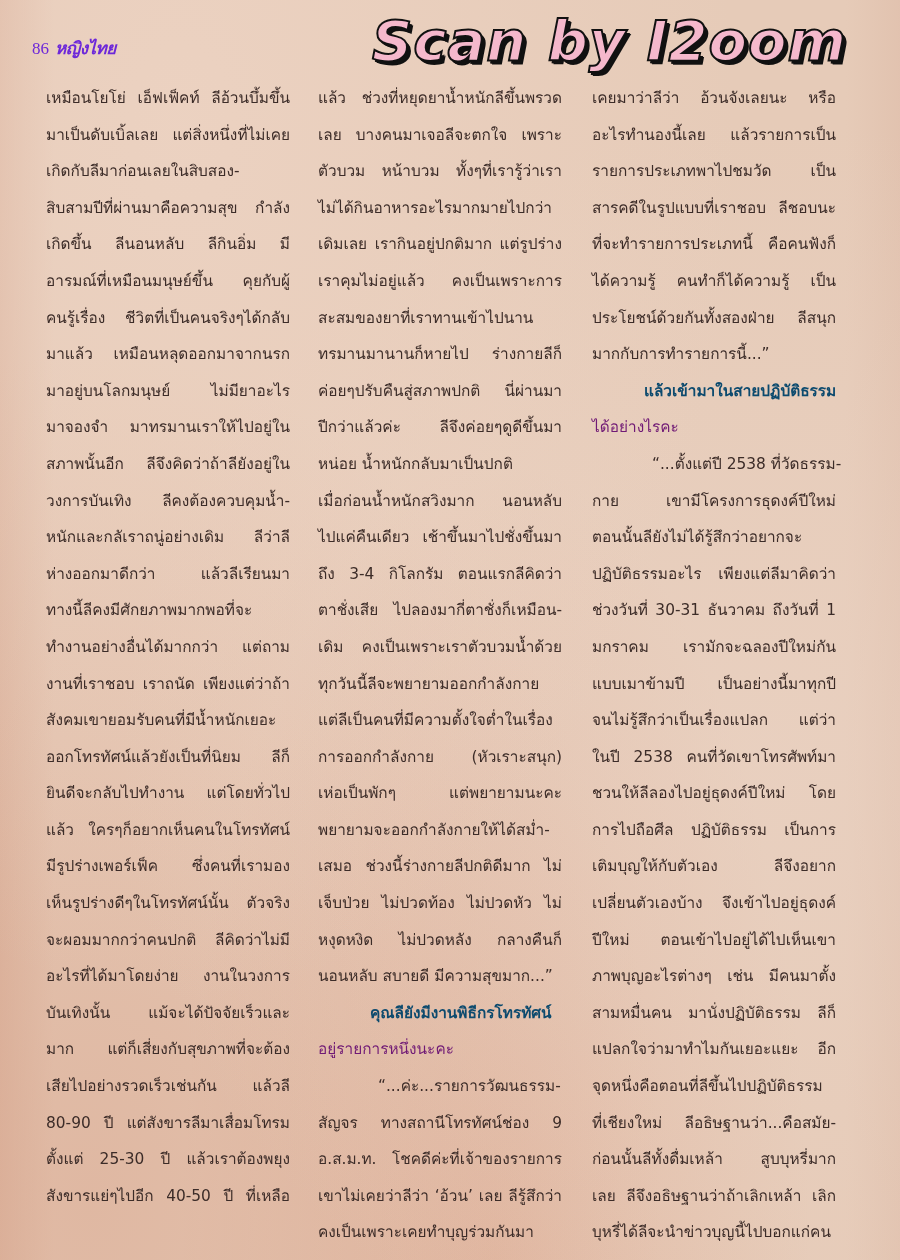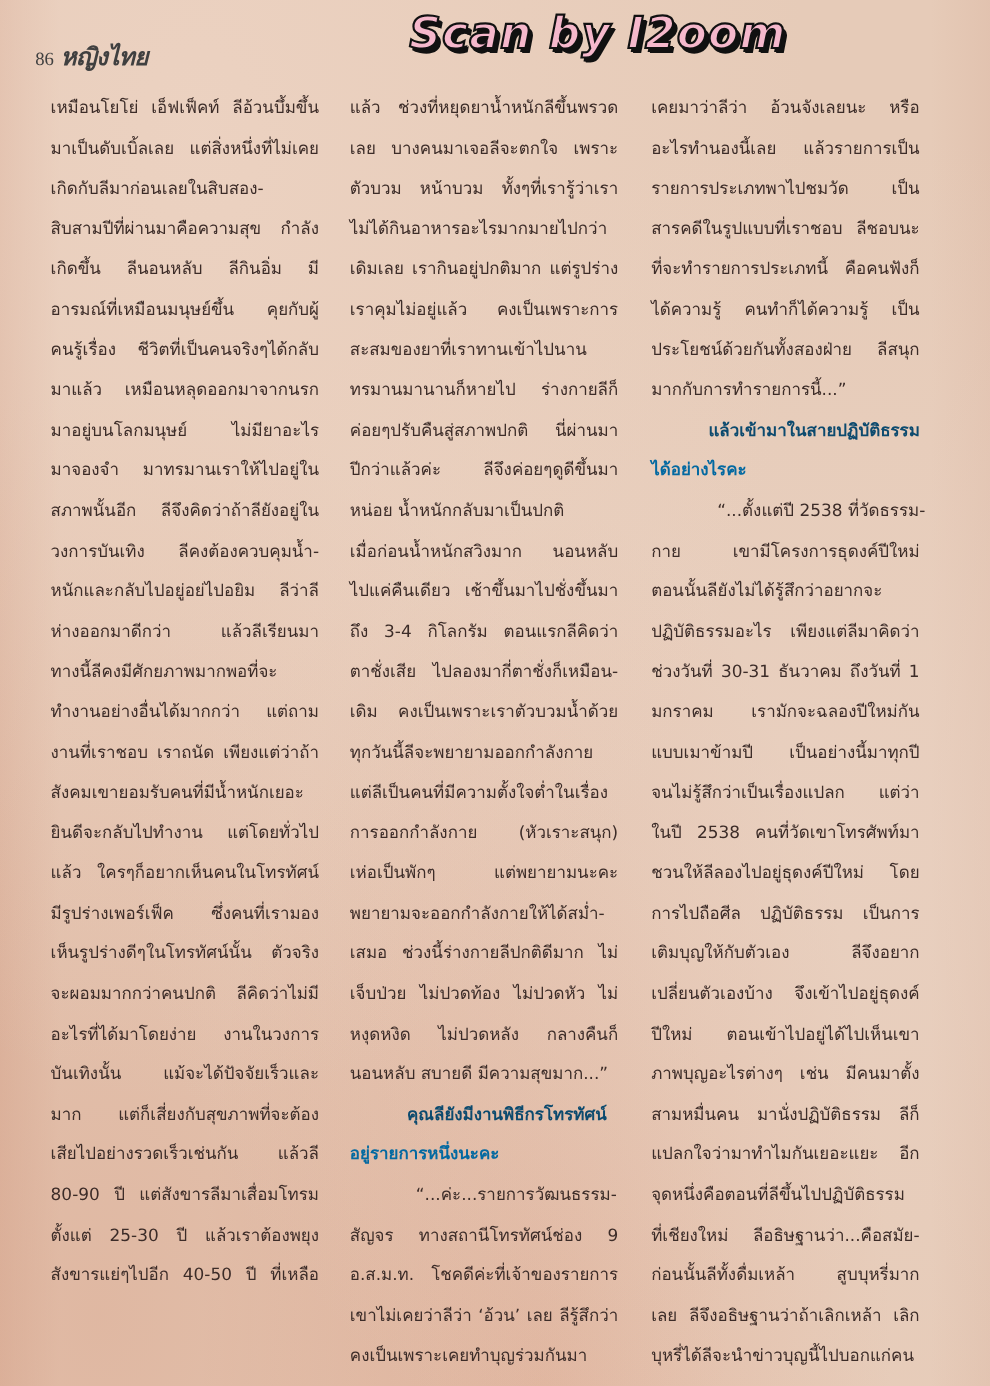--- a/index.html
+++ b/index.html
@@ -32,7 +32,7 @@
       display: flex;
       align-items: baseline;
       gap: 6px;
-      color: #404040;
+      color: #6d28d9;
     }
     .page-number {
       font-family: "Liberation Serif", serif;

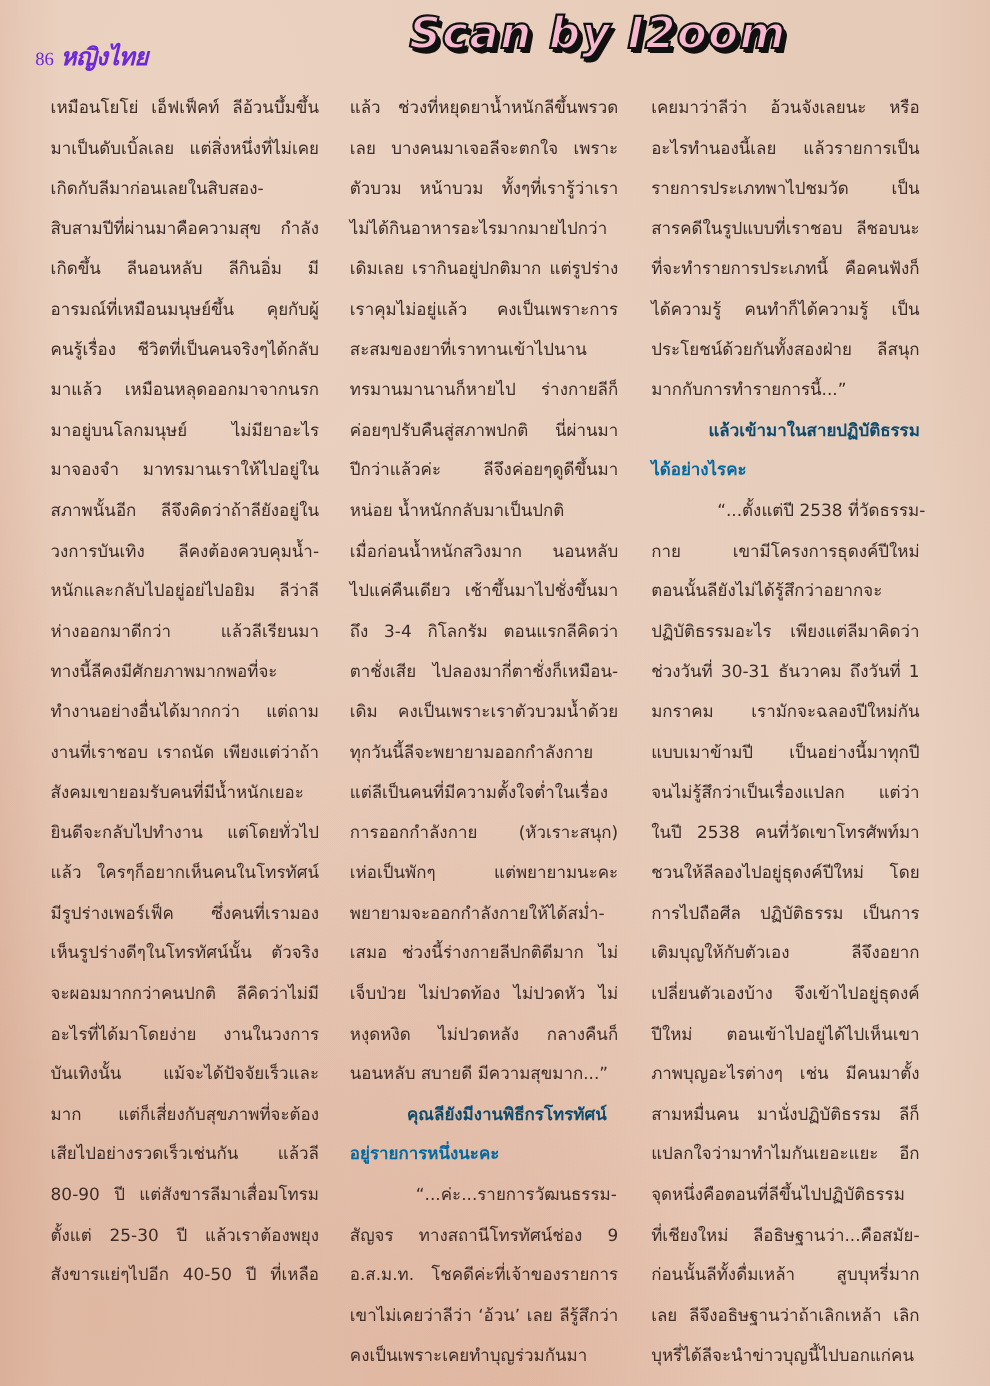--- a/index.html
+++ b/index.html
@@ -40,7 +40,7 @@
     }
     .magazine-name {
       font-family: "Liberation Serif", serif;
-      font-size: 22px;
+      font-size: 17px;
       font-weight: bold;
       font-style: italic;
       letter-spacing: -0.5px;

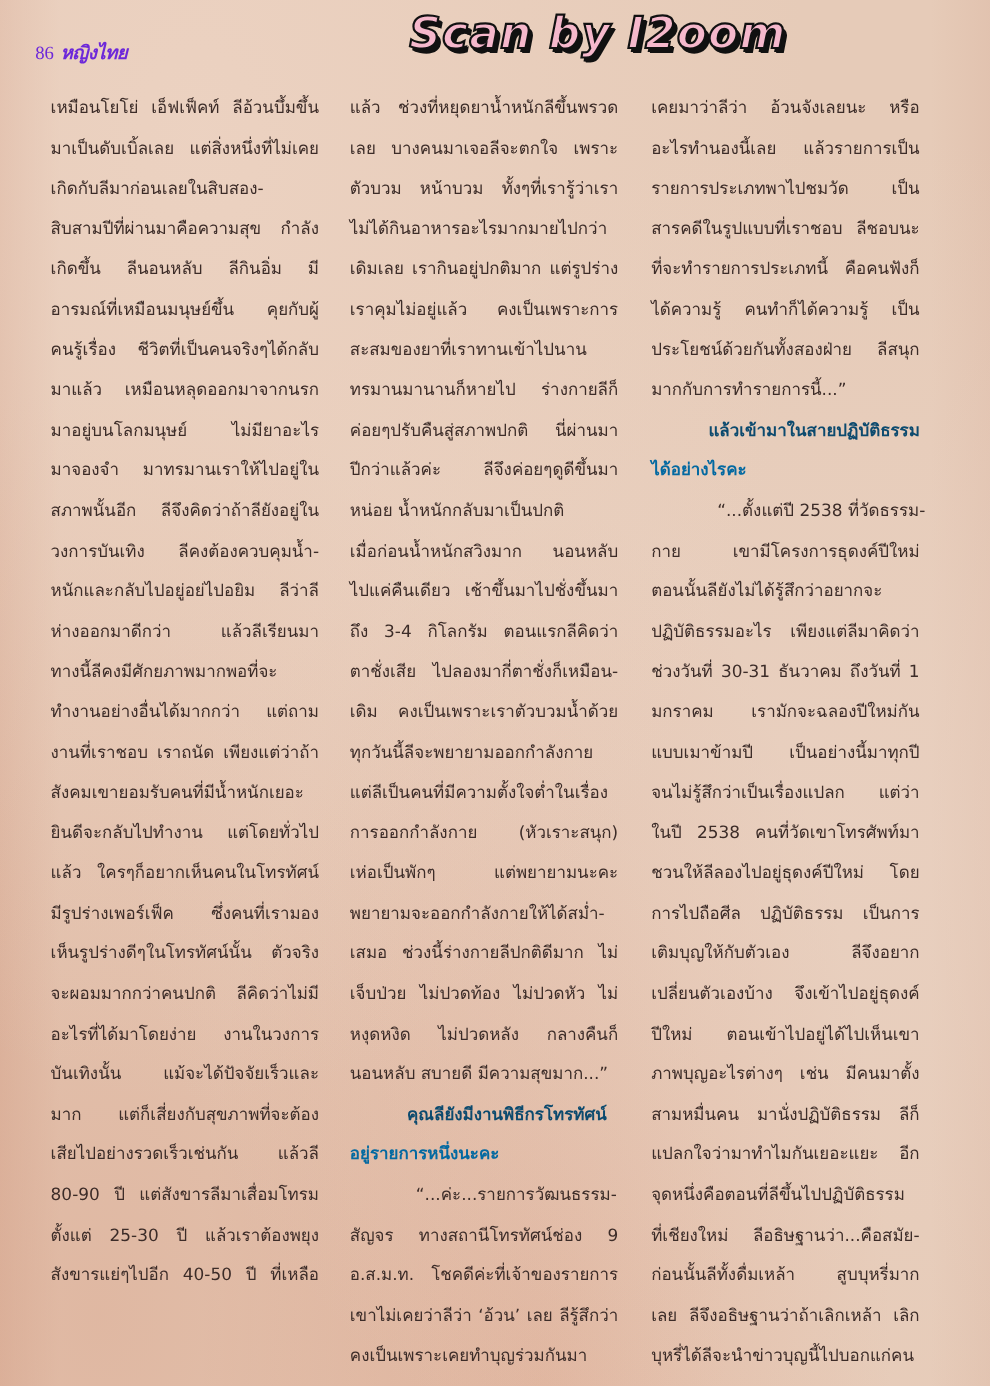--- a/index.html
+++ b/index.html
@@ -50,7 +50,7 @@
       left: 372px;
       top: 8px;
       font-family: "DejaVu Sans", sans-serif;
-      font-size: 40px;
+      font-size: 56px;
       font-weight: bold;
       font-style: italic;
       color: #f5b8cc;

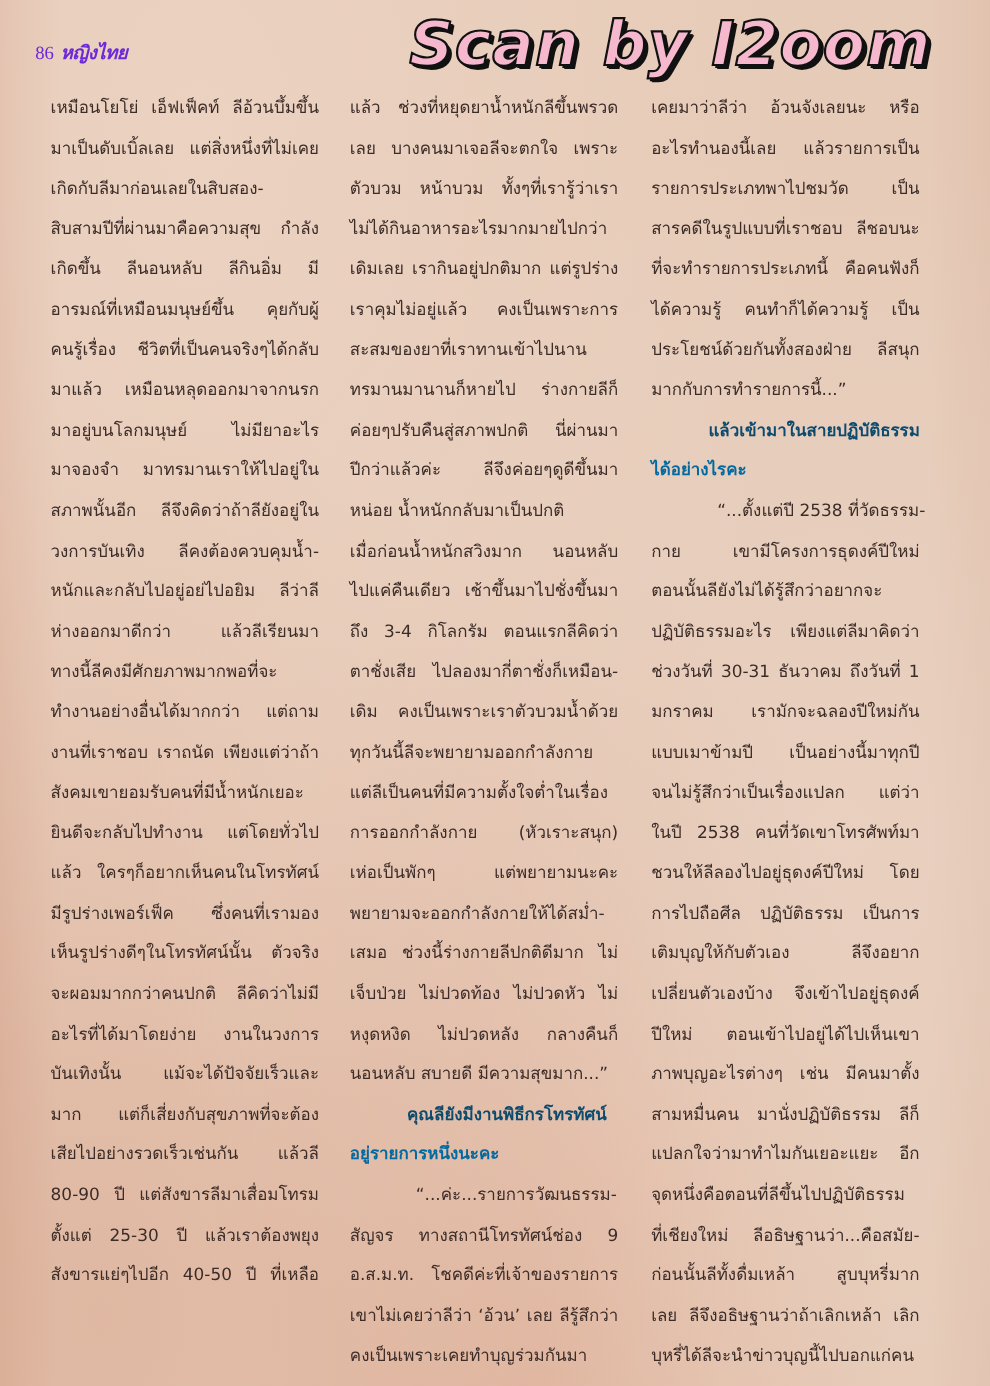--- a/index.html
+++ b/index.html
@@ -89,8 +89,8 @@
       padding-left: 60px;
     }
     .line.bold {
-      font-weight: bold;
-      color: #0369a1;
+      font-weight: normal;
+      color: #701a75;
     }
     .line.bold-indent {
       font-weight: bold;

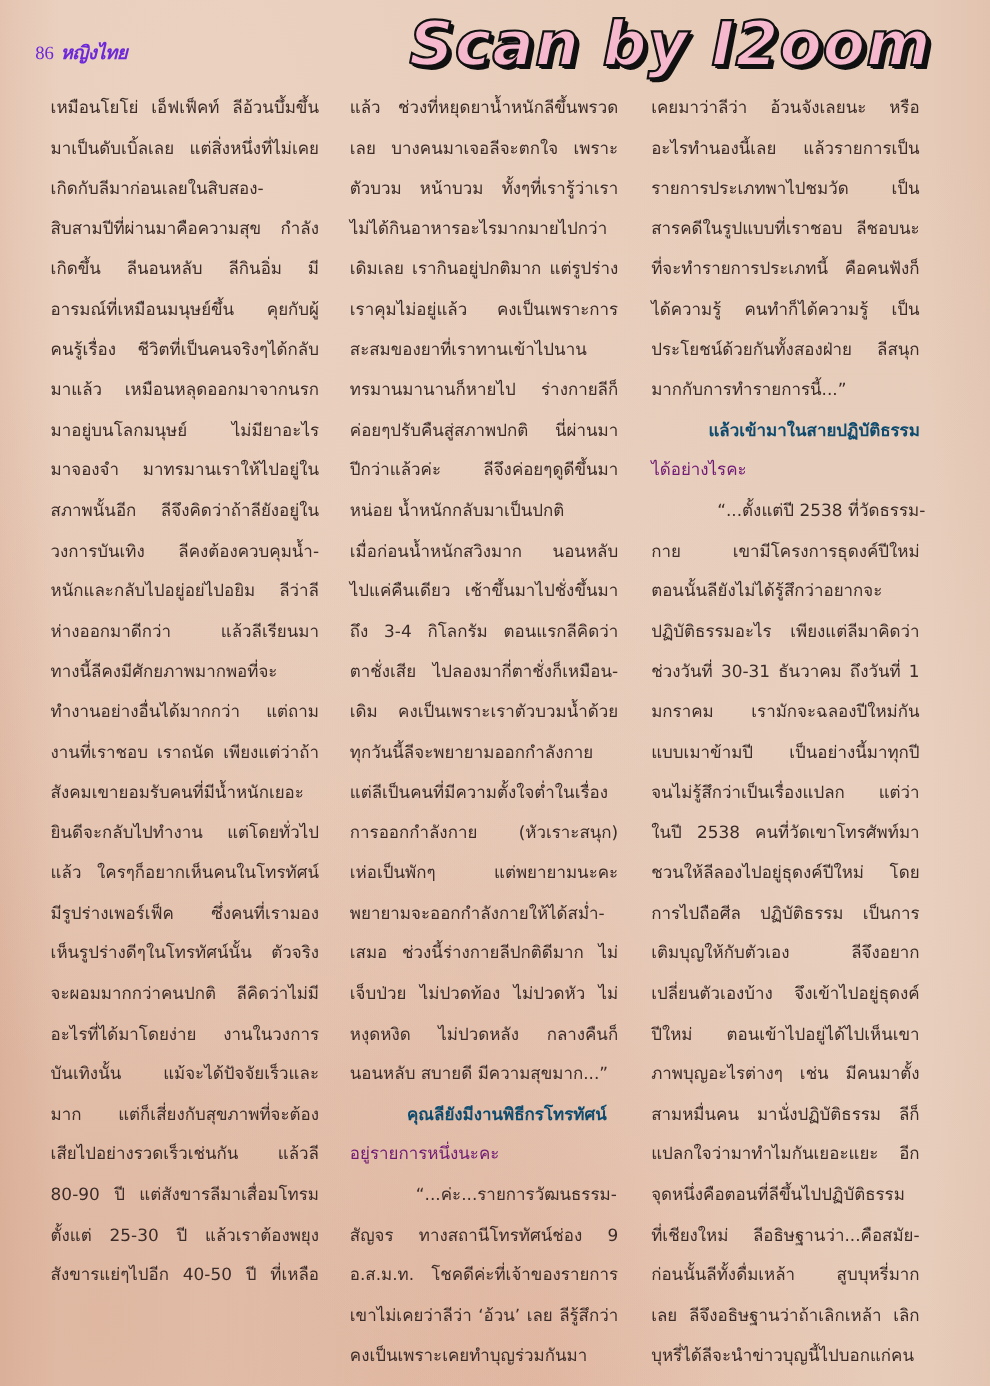--- a/index.html
+++ b/index.html
@@ -125,7 +125,7 @@
       <div class="line">มาจองจำ มาทรมานเราให้ไปอยู่ใน</div>
       <div class="line">สภาพนั้นอีก ลีจึงคิดว่าถ้าลียังอยู่ใน</div>
       <div class="line">วงการบันเทิง ลีคงต้องควบคุมน้ำ-</div>
-      <div class="line">หนักและกลับไปอยู่อย่ไปอยิม ลีว่าลี</div>
+      <div class="line">หนักและกลัเราถนู่อย่างเดิม ลีว่าลี</div>
       <div class="line">ห่างออกมาดีกว่า แล้วลีเรียนมา</div>
       <div class="line">ทางนี้ลีคงมีศักยภาพมากพอที่จะ</div>
       <div class="line">ทำงานอย่างอื่นได้มากกว่า แต่ถาม</div>

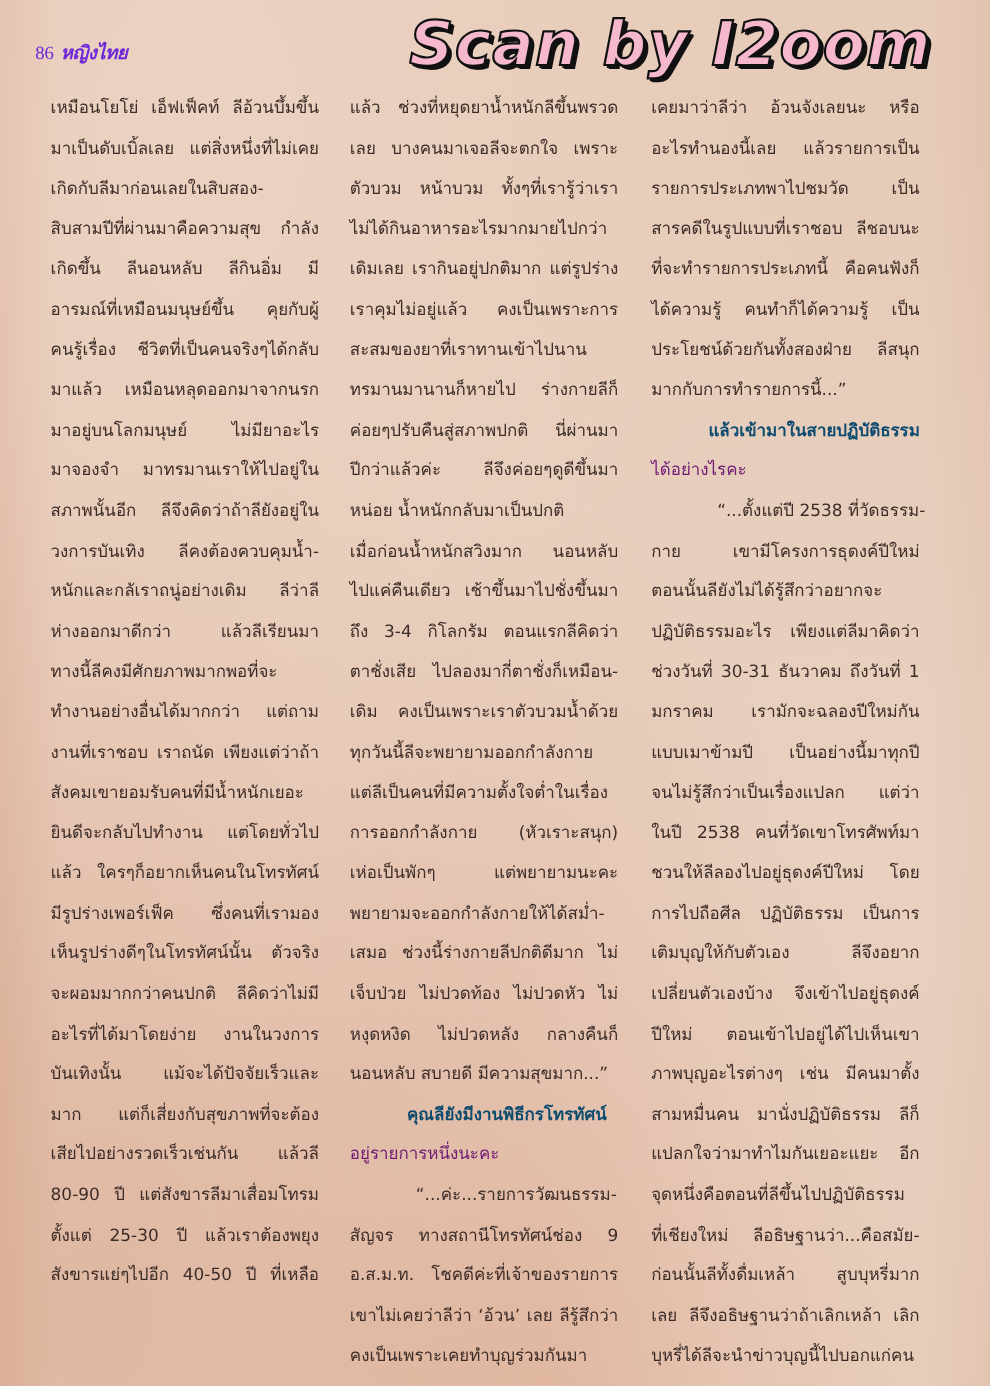--- a/index.html
+++ b/index.html
@@ -131,6 +131,7 @@
       <div class="line">ทำงานอย่างอื่นได้มากกว่า แต่ถาม</div>
       <div class="line">งานที่เราชอบ เราถนัด เพียงแต่ว่าถ้า</div>
       <div class="line">สังคมเขายอมรับคนที่มีน้ำหนักเยอะ</div>
+      <div class="line">ออกโทรทัศน์แล้วยังเป็นที่นิยม ลีก็</div>
       <div class="line">ยินดีจะกลับไปทำงาน แต่โดยทั่วไป</div>
       <div class="line">แล้ว ใครๆก็อยากเห็นคนในโทรทัศน์</div>
       <div class="line">มีรูปร่างเพอร์เฟ็ค ซึ่งคนที่เรามอง</div>

